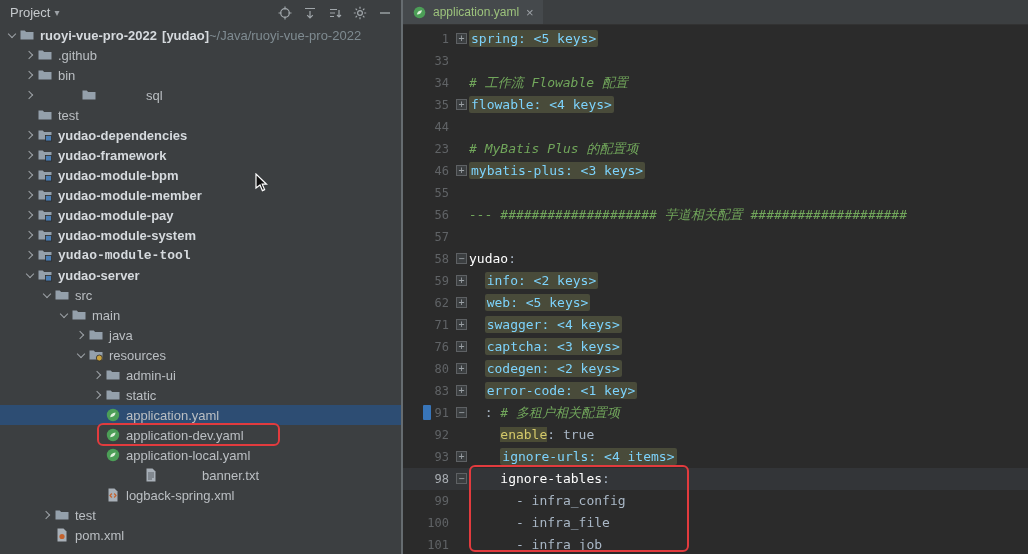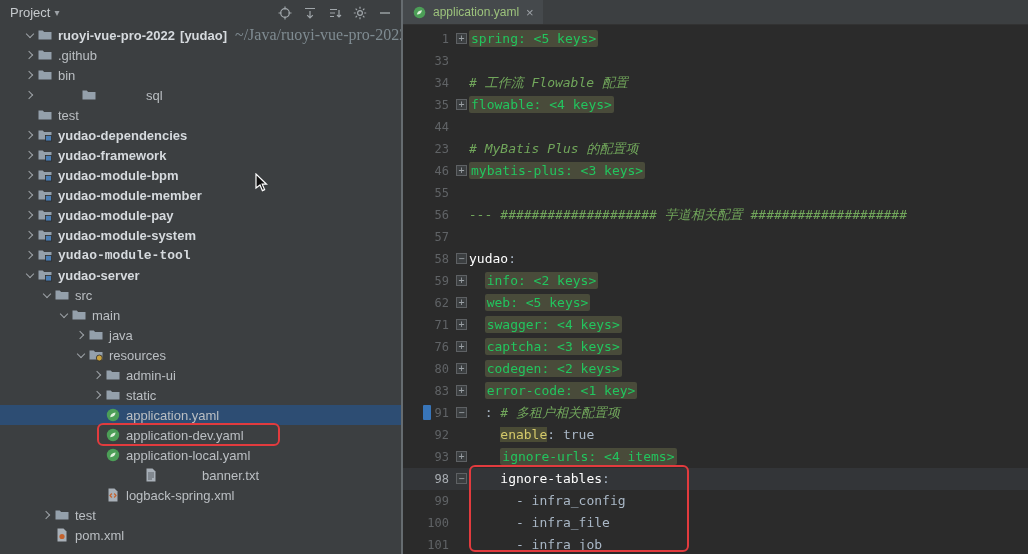--- a/index.html
+++ b/index.html
@@ -114,7 +114,7 @@
         </span>
     </div>
     <div class="project-tree">
-        <div class="tree-row bold" style="padding-left: 23px;">
+        <div class="tree-row bold" style="padding-left: 5px;">
           <span class="chv expanded"></span>
           <span class="t-icon">
             <svg viewBox="0 0 16 16">

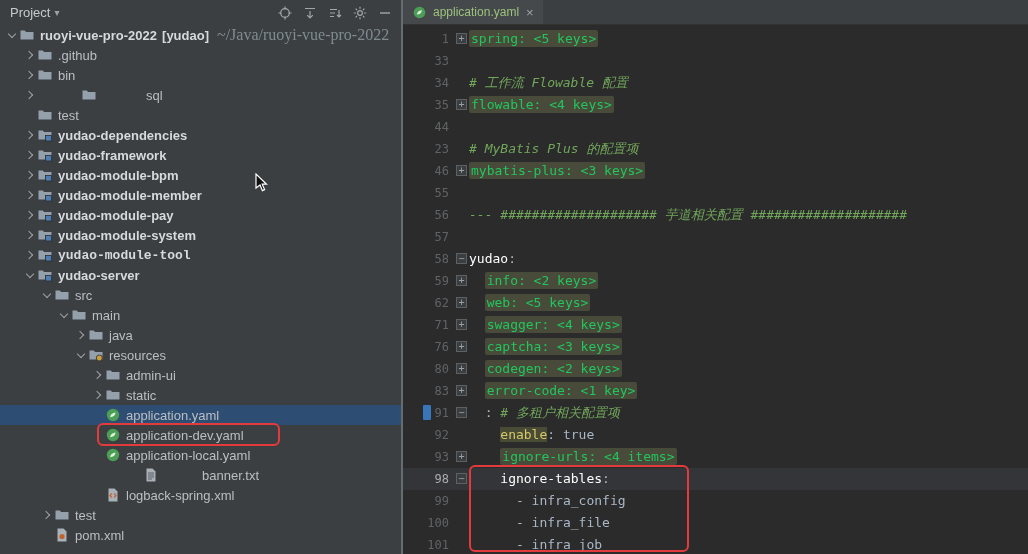--- a/index.html
+++ b/index.html
@@ -33,7 +33,7 @@
   .t-icon { width: 16px; height: 16px; flex: none; margin-right: 5px; }
   .t-icon svg { width: 16px; height: 16px; display: block; }
   .t-dec { margin-left: 5px; font-weight: bold; color: #D6DADE; }
-  .t-path { margin-left: 8px; color: #7F8B91; font-size: 16px; font-family: Liberation Serif, serif; }
+  .t-path { color: #7F8B91; font-size: 13px; }
 
   
   .editor { flex: 1; display: flex; flex-direction: column; background: #2B2B2B; overflow: hidden; }

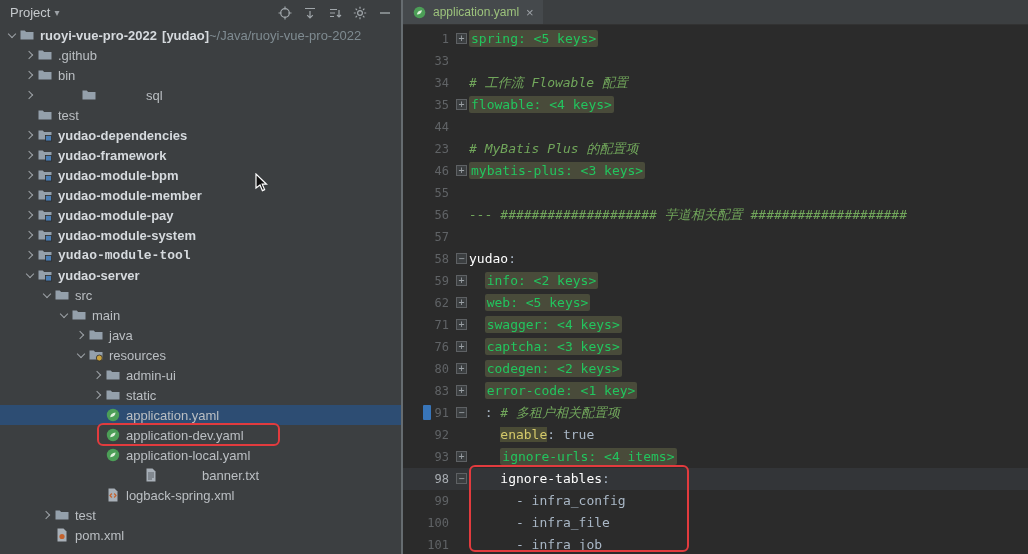--- a/index.html
+++ b/index.html
@@ -62,7 +62,7 @@
   .ltext { flex: 1; white-space: pre; }
   .seg-plain   { color: #A9B7C6; }
   .seg-key     { color: #ffffff; }
-  .seg-fold    { color: #22c55e; background: #494B3A; padding: 1px 2px; border-radius: 2px; }
+  .seg-fold    { color: #7dd3fc; background: #494B3A; padding: 1px 2px; border-radius: 2px; }
   .seg-comment { color: #71A65B; font-style: italic; }
   .seg-hl      { color: #D4C96A; background: #4A4B35; }
   .seg-value   { color: #A9B7C6; }

